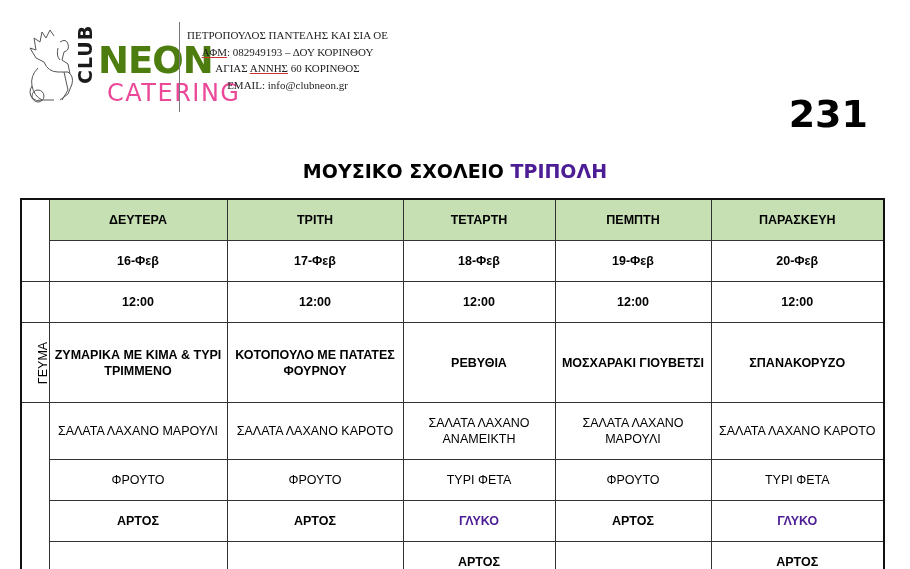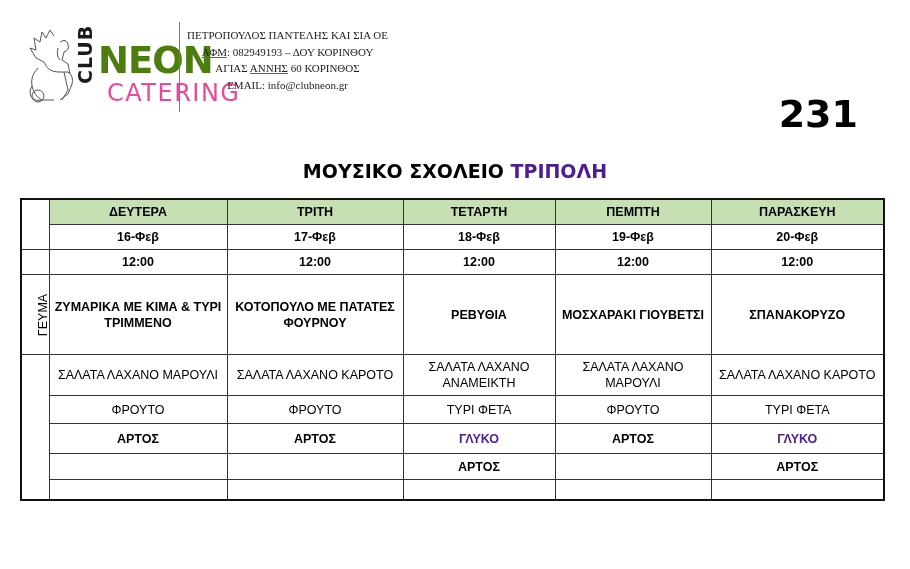--- a/index.html
+++ b/index.html
@@ -16,7 +16,7 @@
   .company { position: absolute; left: 187px; top: 27px; font-family: "Liberation Serif", serif; font-size: 11px; line-height: 16.5px; color: #222; text-align: center; }
   .company .u { text-decoration: underline; text-decoration-color: #c33; }
 
-  .doc-number { position: absolute; right: 52px; top: 92px; font-family: "DejaVu Sans", sans-serif; font-weight: bold; font-size: 38px; line-height: 44px; }
+  .doc-number { position: absolute; right: 42px; top: 92px; font-family: "DejaVu Sans", sans-serif; font-weight: bold; font-size: 38px; line-height: 44px; }
 
   .title { position: absolute; left: 0; width: 910px; top: 158px; text-align: center; font-family: "DejaVu Sans", sans-serif; font-weight: bold; font-size: 19px; line-height: 26px; }
   .title .city { color: #4c1d95; }

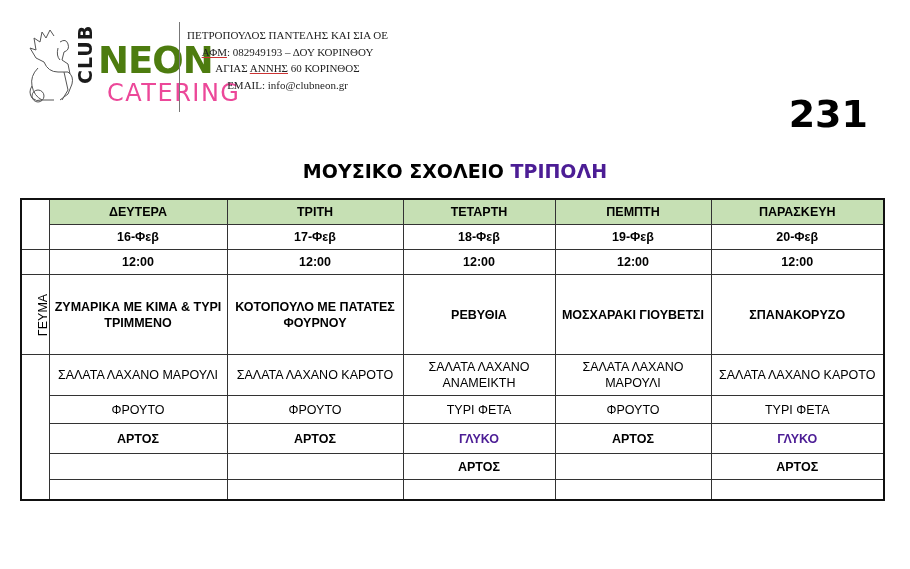--- a/index.html
+++ b/index.html
@@ -22,7 +22,7 @@
   .title .city { color: #4c1d95; }
 
   table.menu { position: absolute; left: 20px; top: 198px; border-collapse: collapse; table-layout: fixed; width: 863px; border: 2px solid #111; font-family: "Liberation Sans", sans-serif; }
-  table.menu td { border: 1px solid #333; text-align: center; vertical-align: middle; padding: 4px 2px; font-size: 12.5px; line-height: 16px; overflow: hidden; }
+  table.menu td { border: 1px solid #333; text-align: center; vertical-align: middle; padding: 12px 2px; font-size: 12.5px; line-height: 16px; overflow: hidden; }
   table.menu tr.r-head td.day { background: #c6e0b4; font-weight: bold; }
   table.menu td.bold { font-weight: bold; }
   table.menu td.red { color: #4c1d95; font-weight: bold; }

